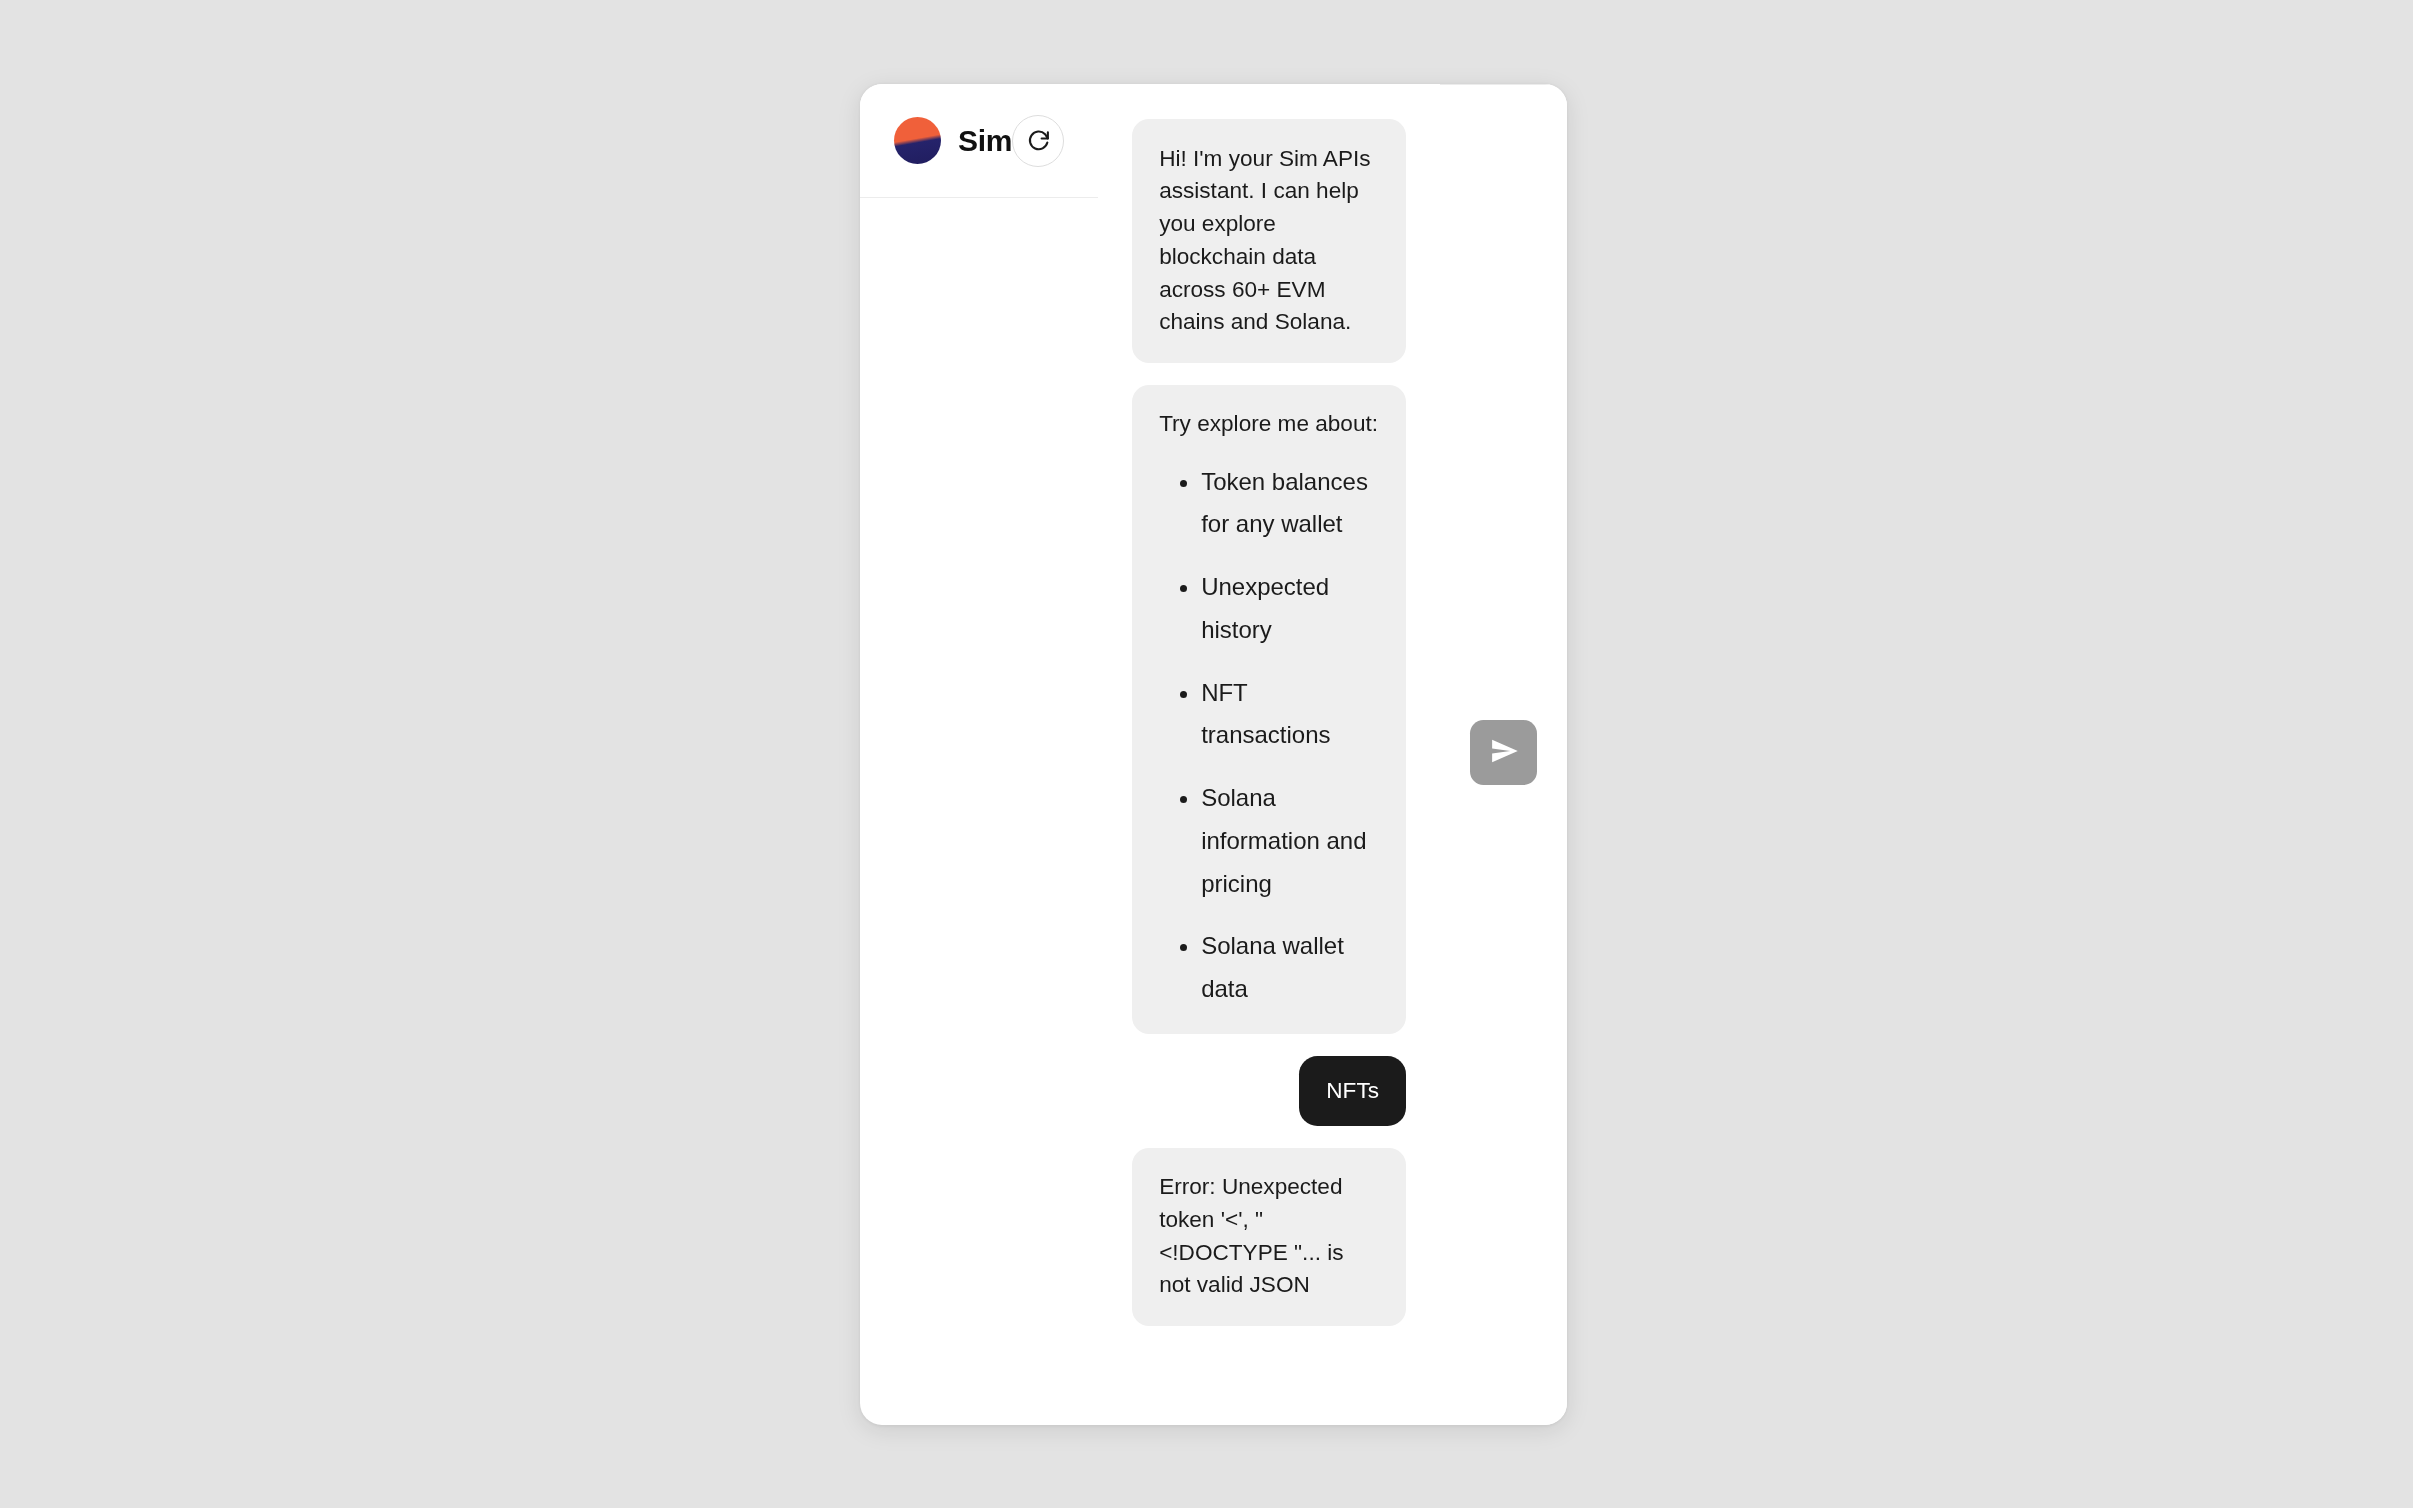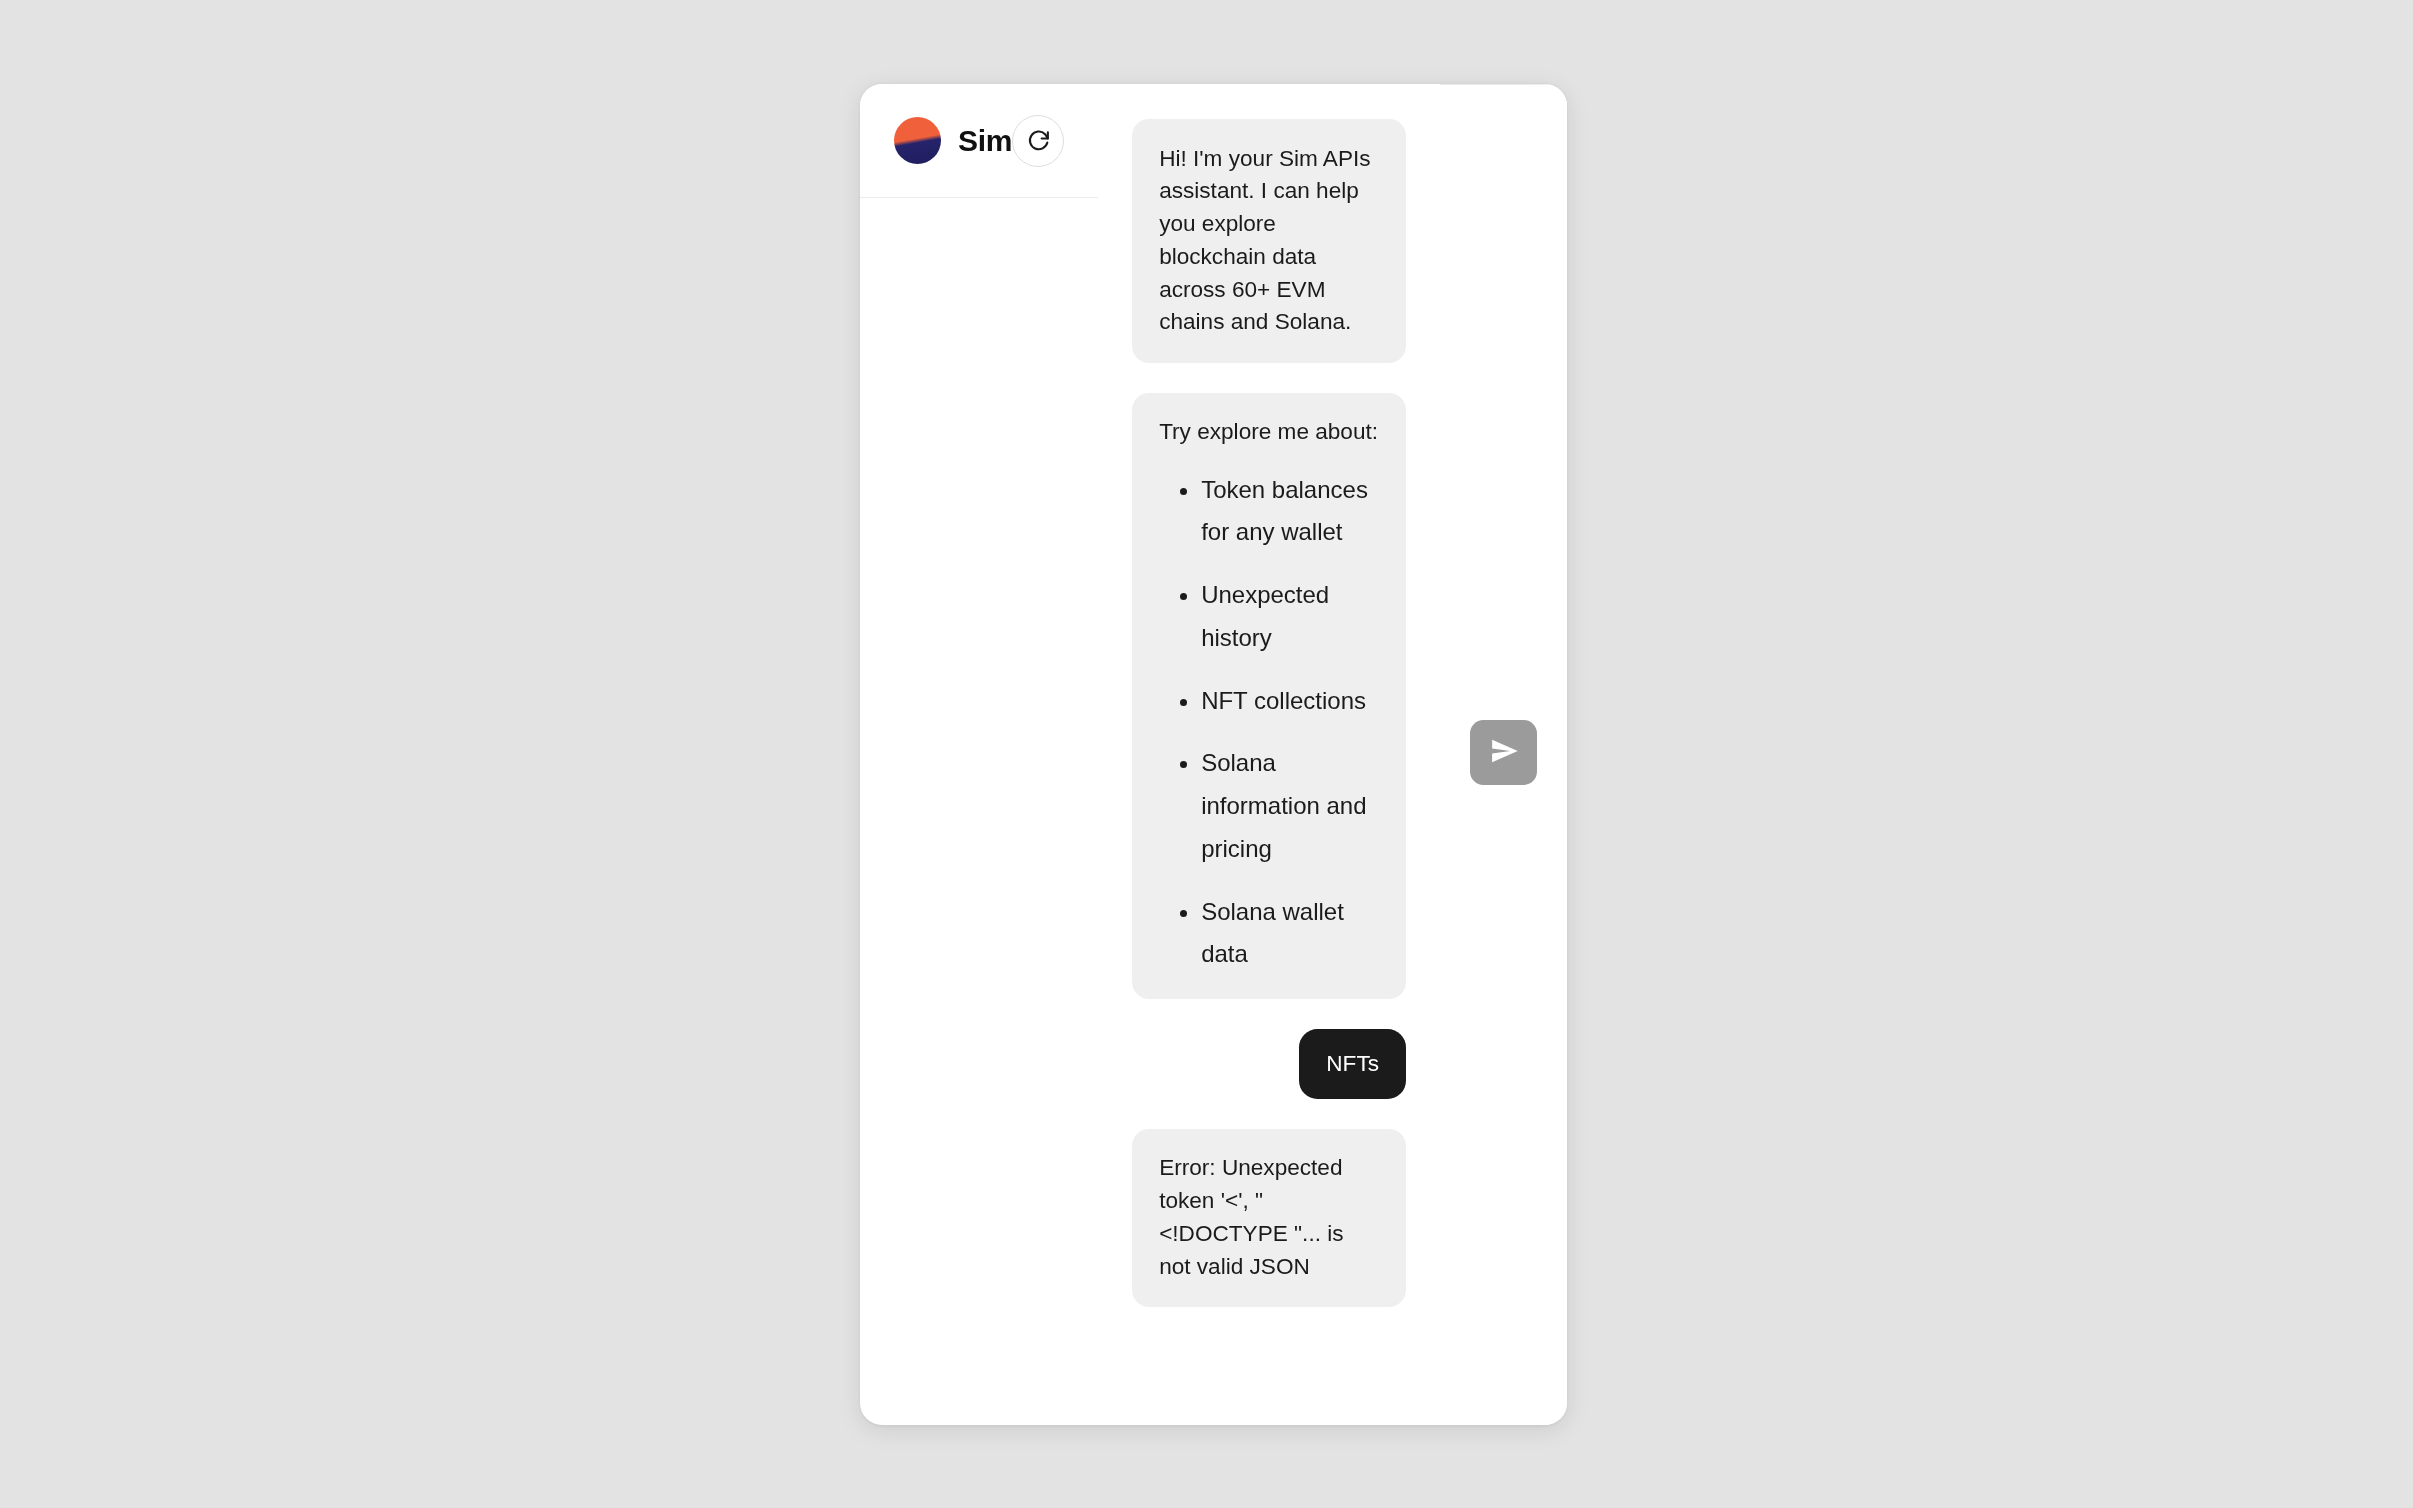--- a/index.html
+++ b/index.html
@@ -79,7 +79,7 @@
     padding: 35px 34px 17px 34px;
     display: flex;
     flex-direction: column;
-    gap: 30px;
+    gap: 22px;
     overflow: hidden;
   }
   .msg-row { display: flex; width: 100%; }

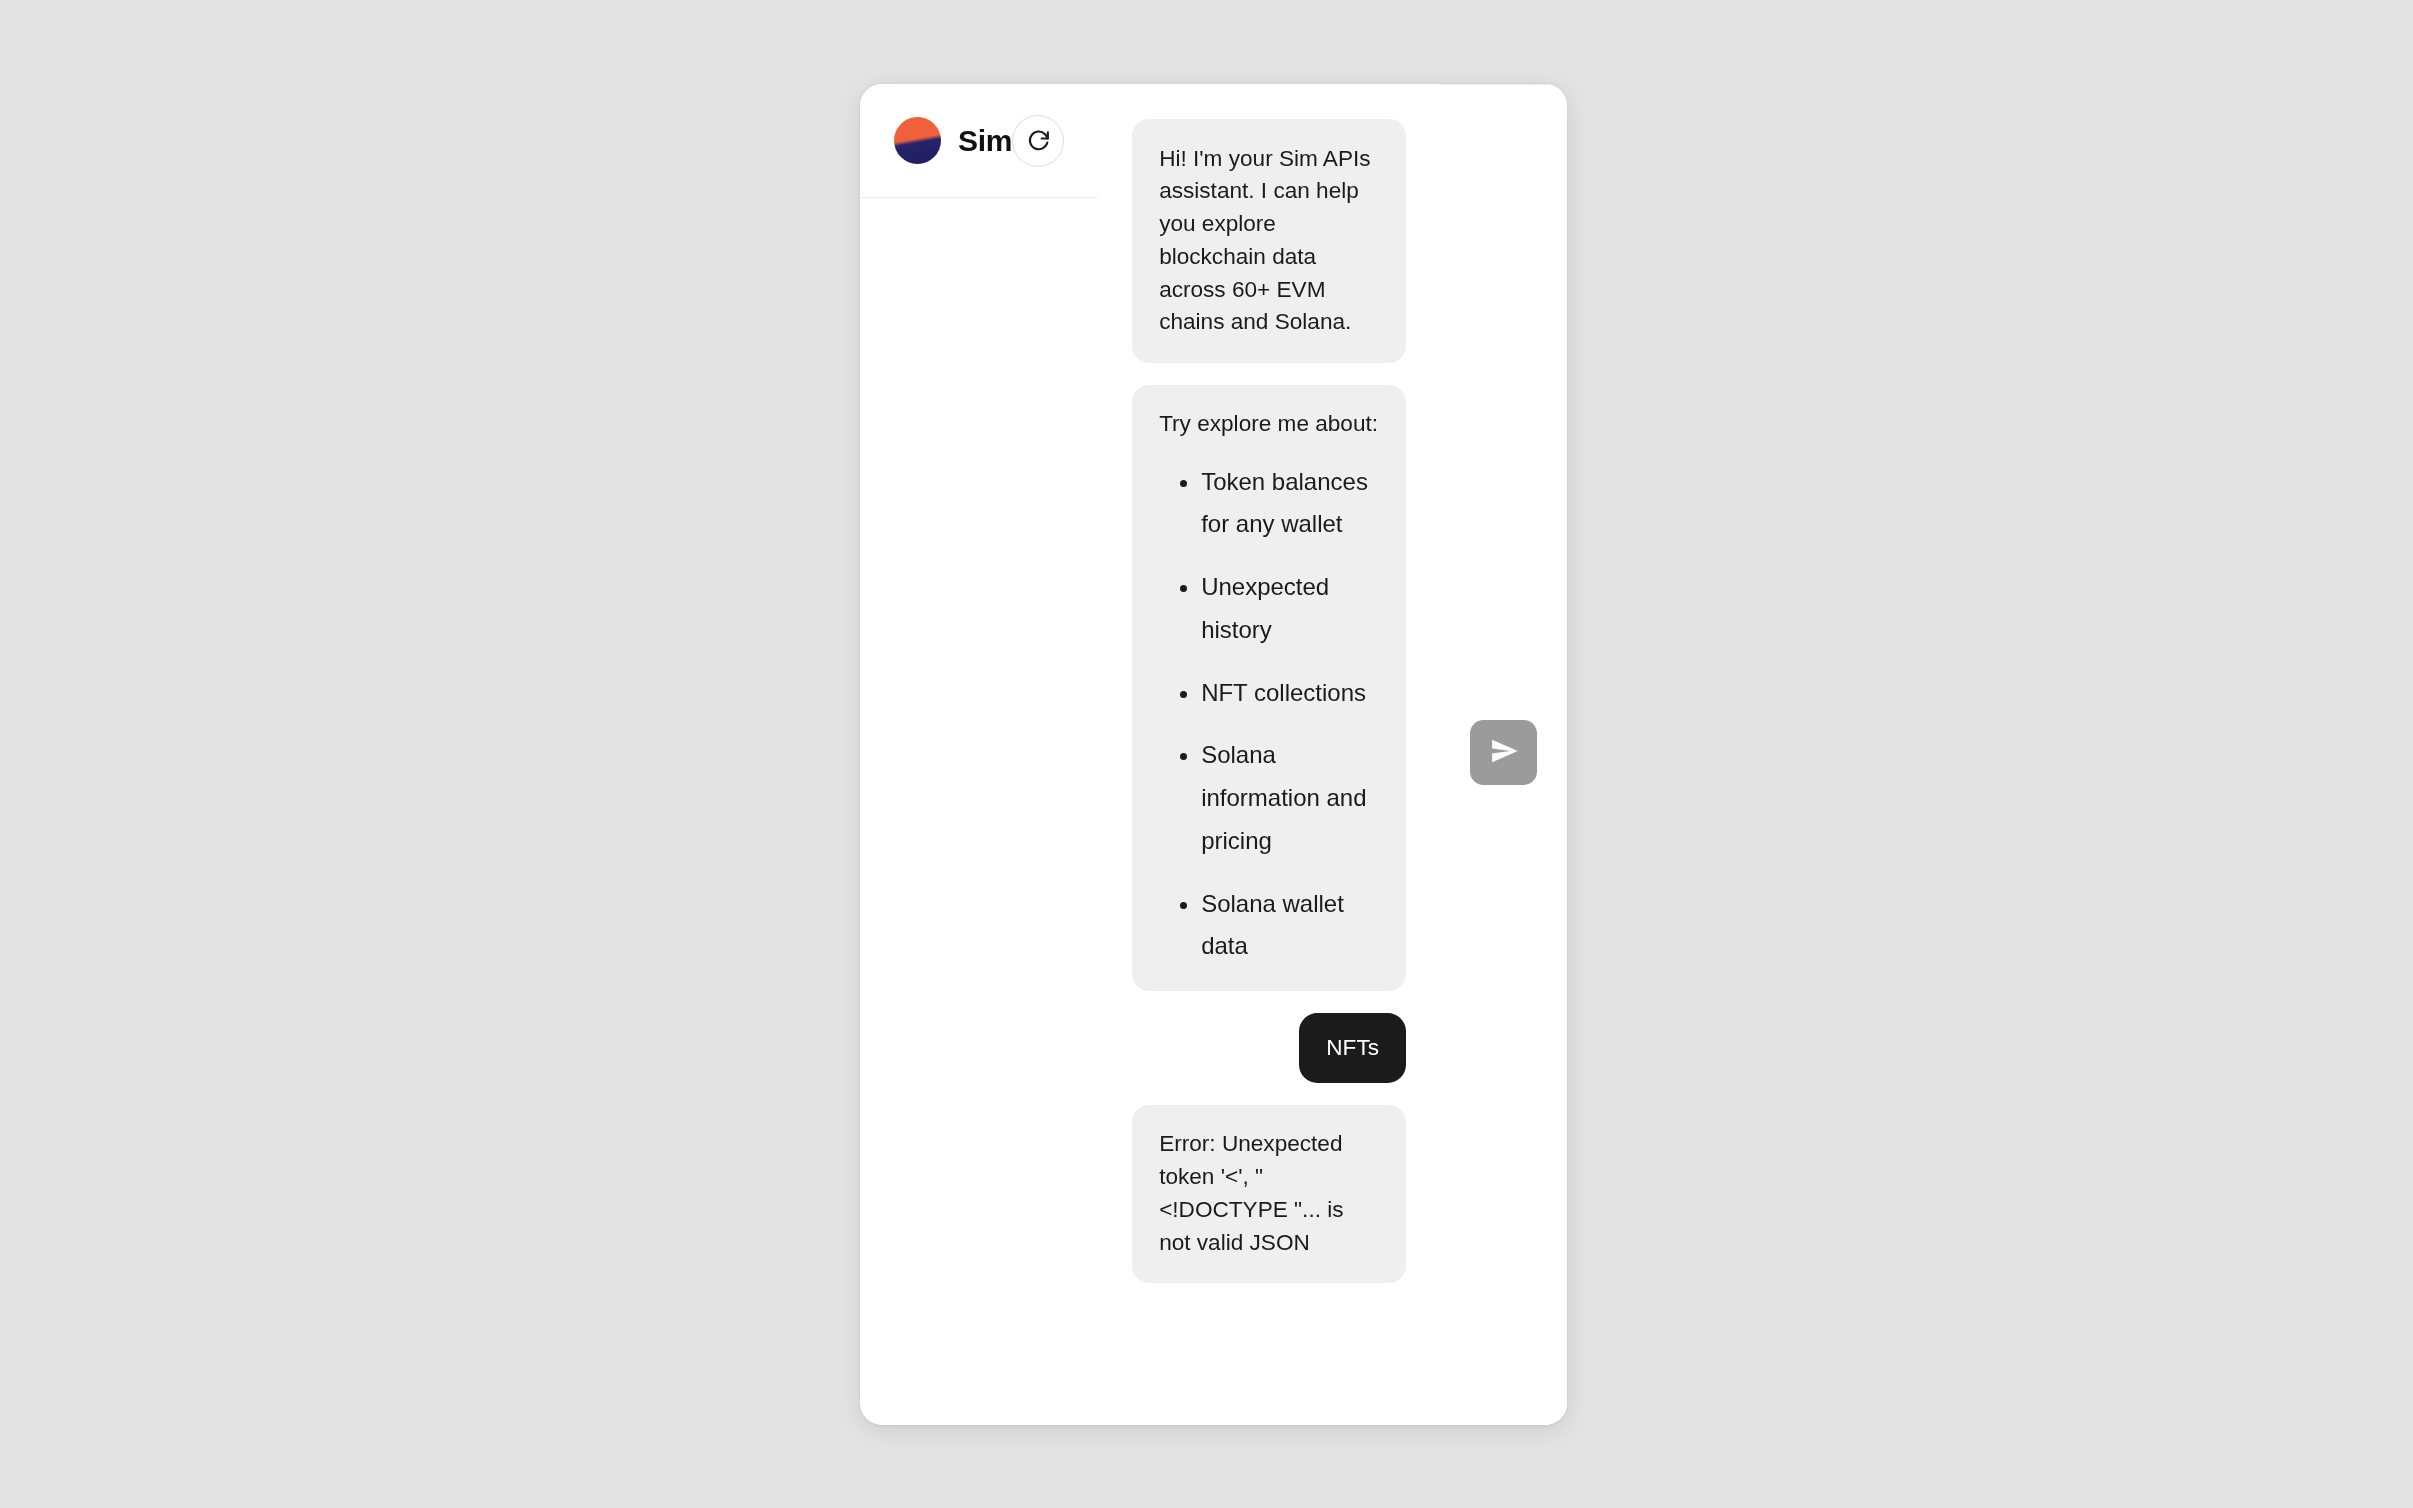--- a/index.html
+++ b/index.html
@@ -192,7 +192,7 @@
           <ul class="suggest-list">
             <li>Token balances for any wallet</li>
             <li>Unexpected history</li>
-            <li>NFT collections</li>
+            <li>NFT transactions</li>
             <li>Solana information and pricing</li>
             <li>Solana wallet data</li>
           </ul>

